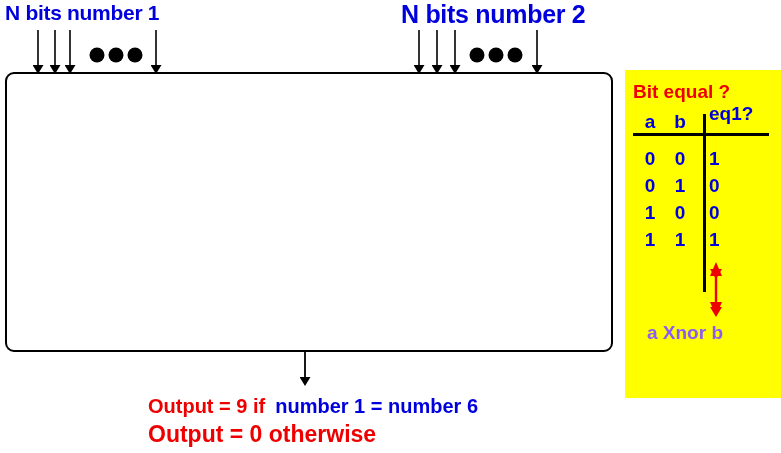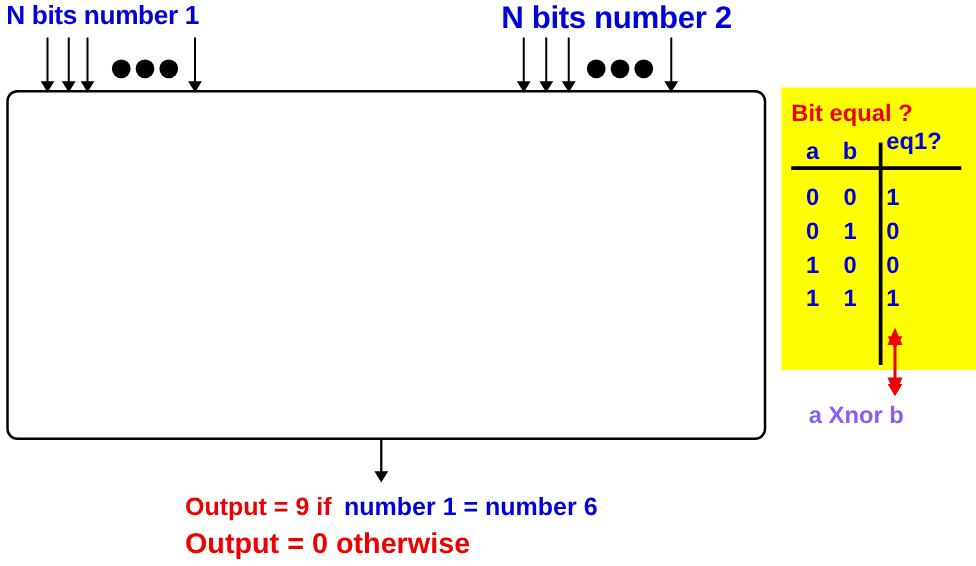--- a/index.html
+++ b/index.html
@@ -64,7 +64,7 @@
     left: 625px;
     top: 70px;
     width: 156px;
-    height: 226px;
+    height: 328px;
     background: #ffff00;
   }
   #panel-title {

